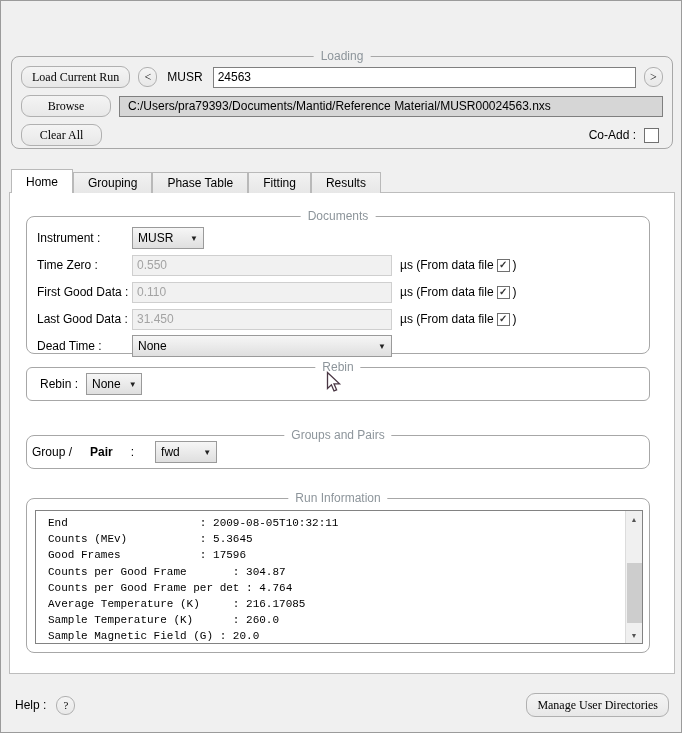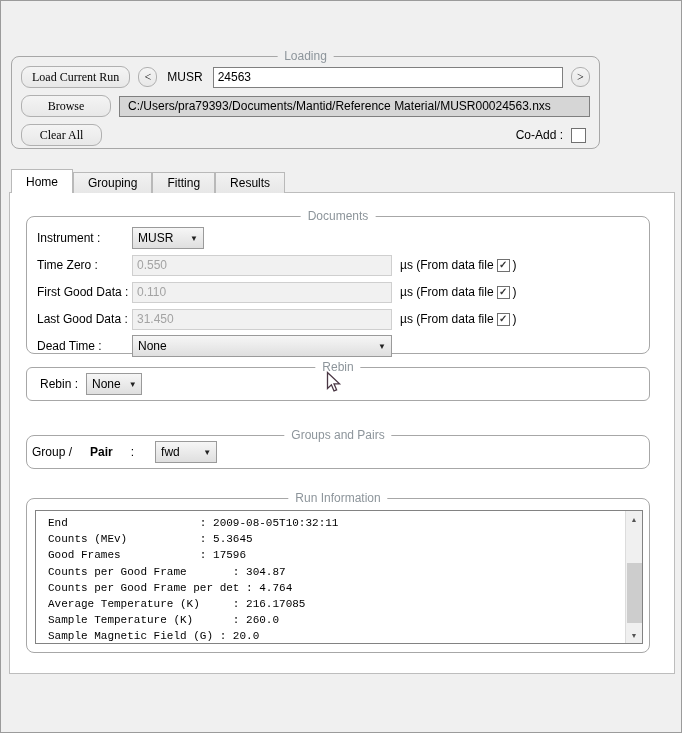--- a/index.html
+++ b/index.html
@@ -68,7 +68,7 @@
   }
 
   
-  .loading-box { position:absolute; left:10px; top:55px; width:589px; height:93px; }
+  .loading-box { position:absolute; left:10px; top:55px; width:662px; height:93px; }
   .loading-inner { padding:9px 9px 8px 9px; display:flex; flex-direction:column; gap:7px; }
   .load-row { display:flex; align-items:center; gap:8px; }
   .muon-label { padding:0 2px; }

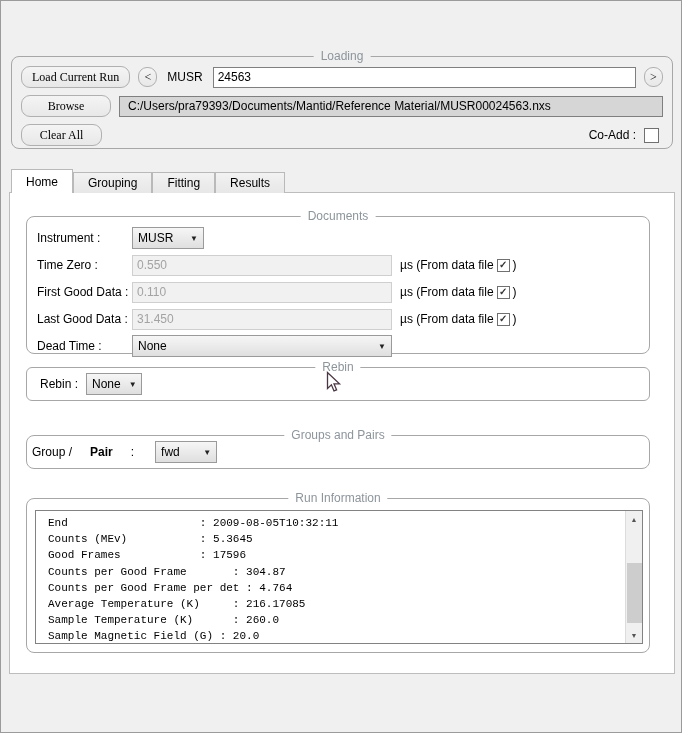--- a/index.html
+++ b/index.html
@@ -187,6 +187,7 @@
   <div class="tabbar">
     <div class="tab selected">Home</div>
     <div class="tab">Grouping</div>
+    <div class="tab">Phase Table</div>
     <div class="tab">Fitting</div>
     <div class="tab">Results</div>
   </div>

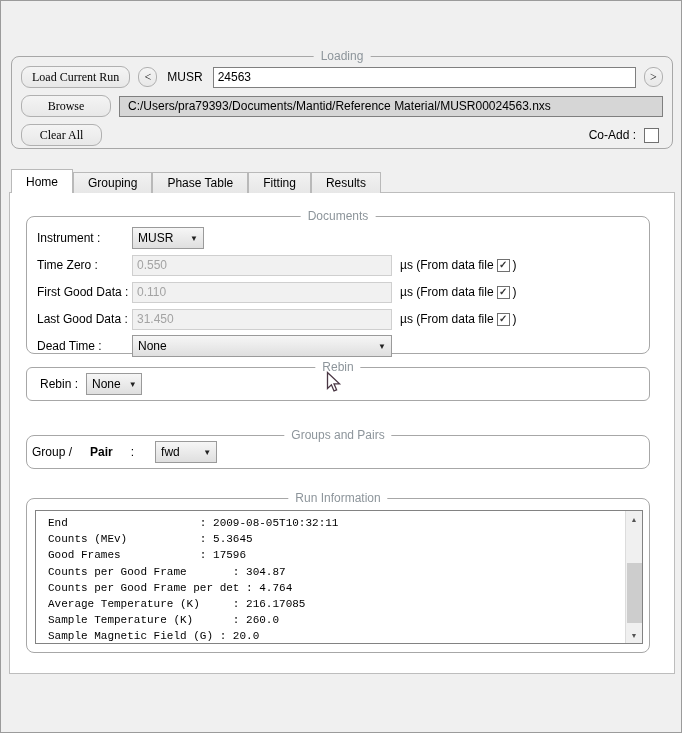--- a/index.html
+++ b/index.html
@@ -282,6 +282,11 @@
     </div>
   </div>
 
+  <div class="footer">
+    <span class="help-label">Help :</span>
+    <button class="btn help-btn">?</button>
+    <button class="btn manage-btn">Manage User Directories</button>
+  </div>
 
   <div class="cursor">
     <svg width="16" height="23" viewBox="0 0 16 23">

